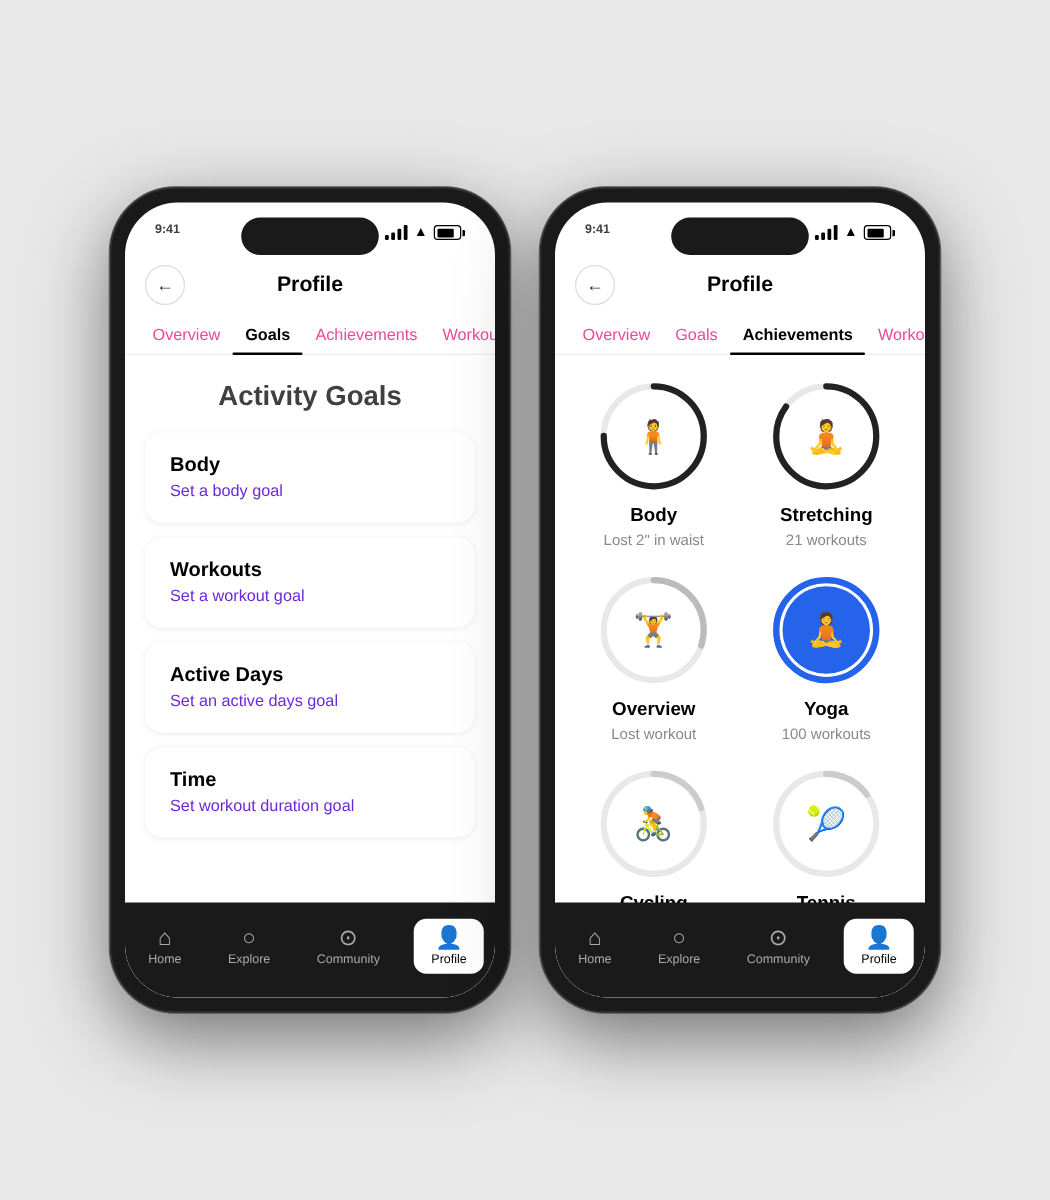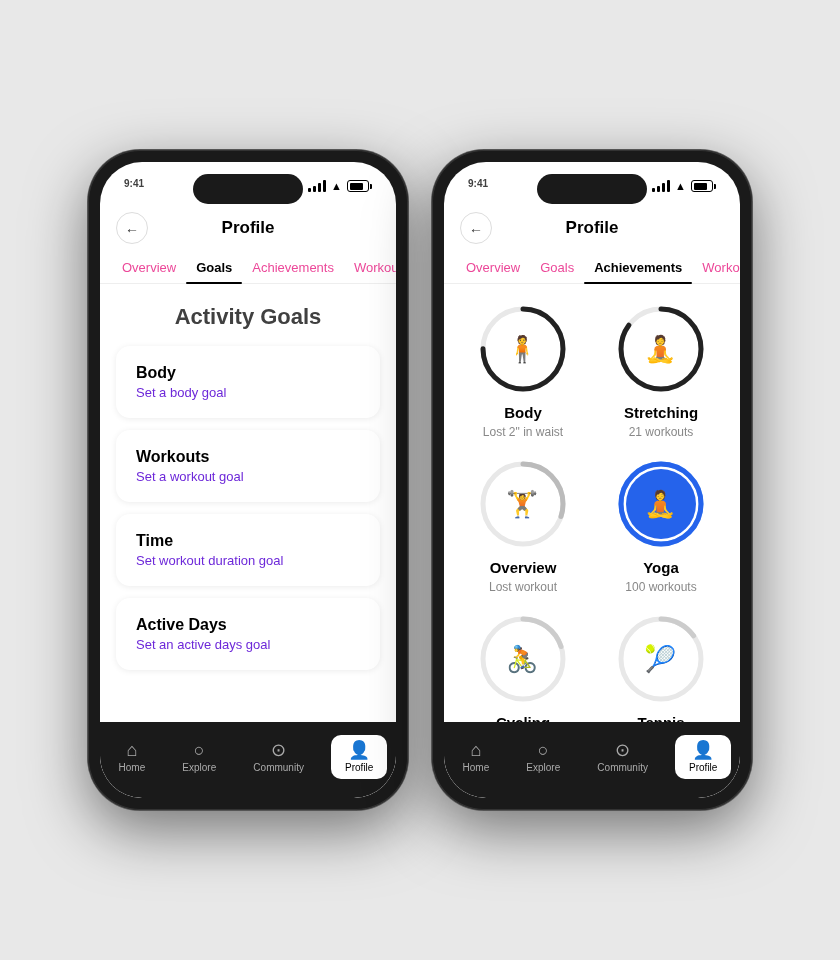--- a/index.html
+++ b/index.html
@@ -448,13 +448,13 @@
         </div>
 
         <div class="goal-card">
+          <div class="goal-card-title">Active Days</div>
+          <div class="goal-card-subtitle">Set an active days goal</div>
+        </div>
+
+        <div class="goal-card">
           <div class="goal-card-title">Time</div>
           <div class="goal-card-subtitle">Set workout duration goal</div>
-        </div>
-
-        <div class="goal-card">
-          <div class="goal-card-title">Active Days</div>
-          <div class="goal-card-subtitle">Set an active days goal</div>
         </div>
       </div>
 

